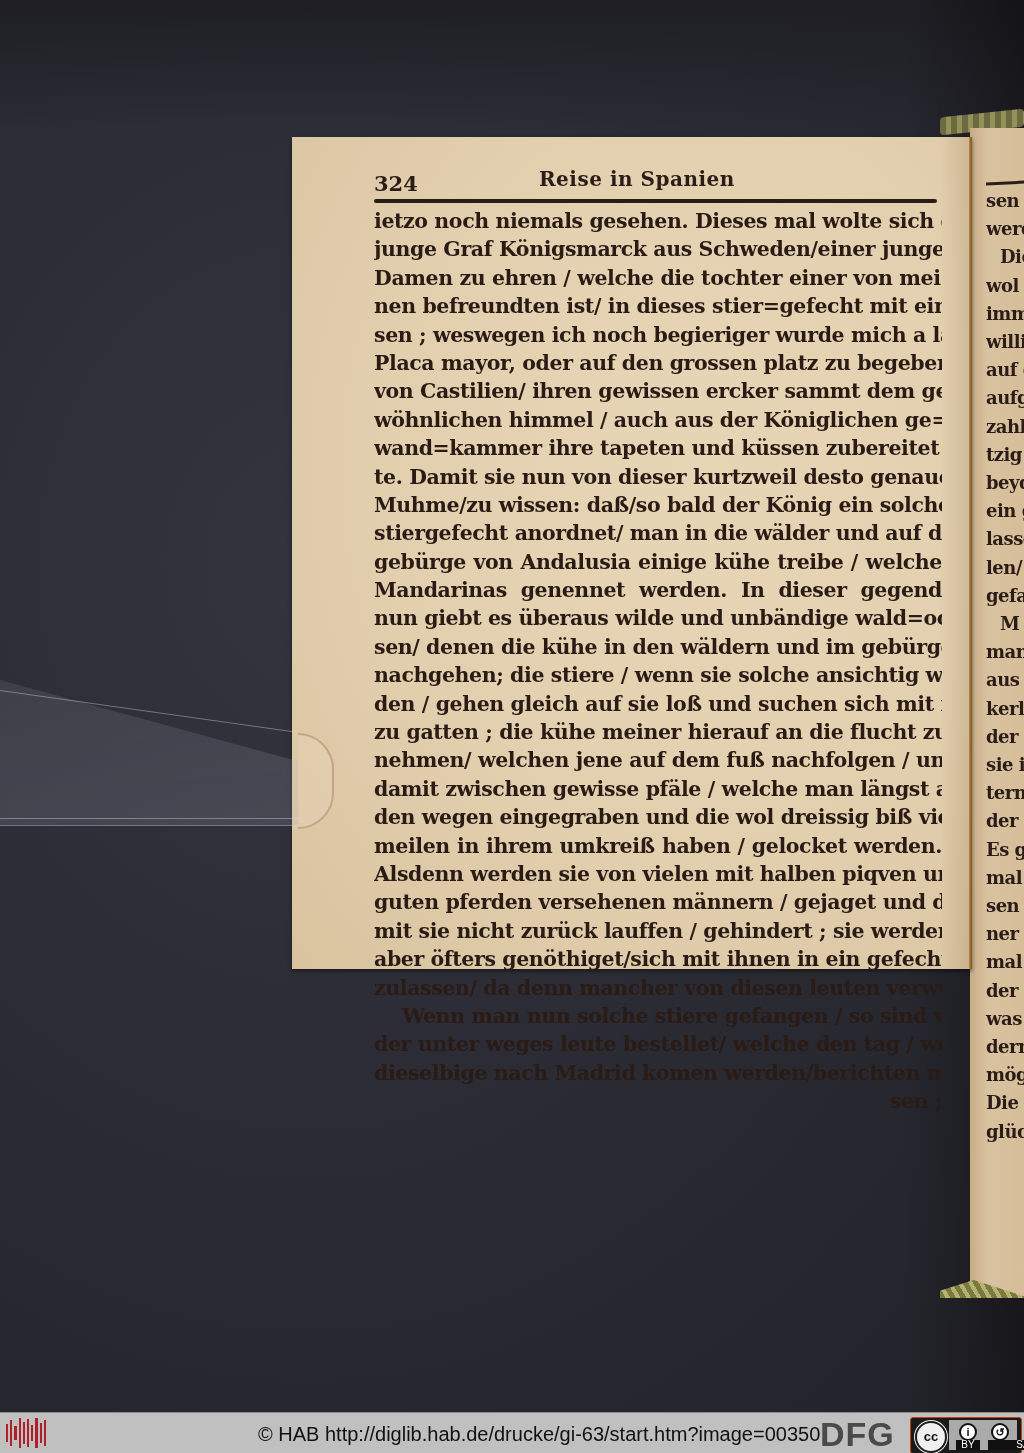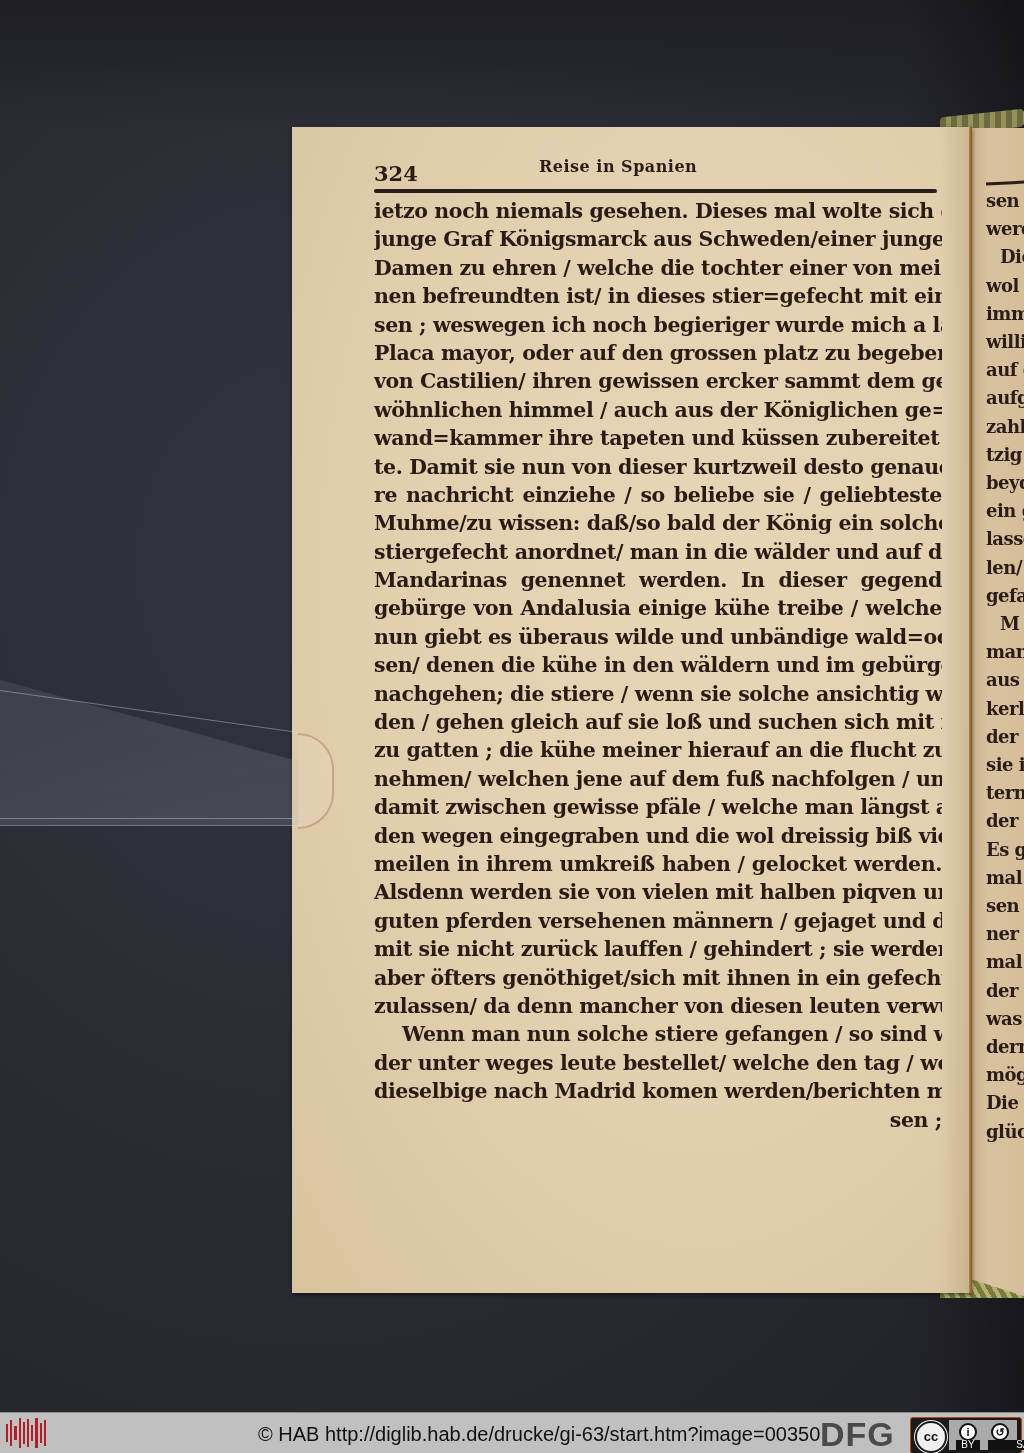--- a/index.html
+++ b/index.html
@@ -67,7 +67,7 @@
     }
     
     .page {
-      position: absolute; left: 292px; top: 127px; width: 680px; height: 1166px;
+      position: absolute; left: 292px; top: 137px; width: 680px; height: 832px;
       background:
         radial-gradient(ellipse at 60% 40%, #e7d6b6 0%, #e2cfae 55%, #d9c39f 100%);
       box-shadow: 0 2px 4px rgba(0,0,0,0.5);

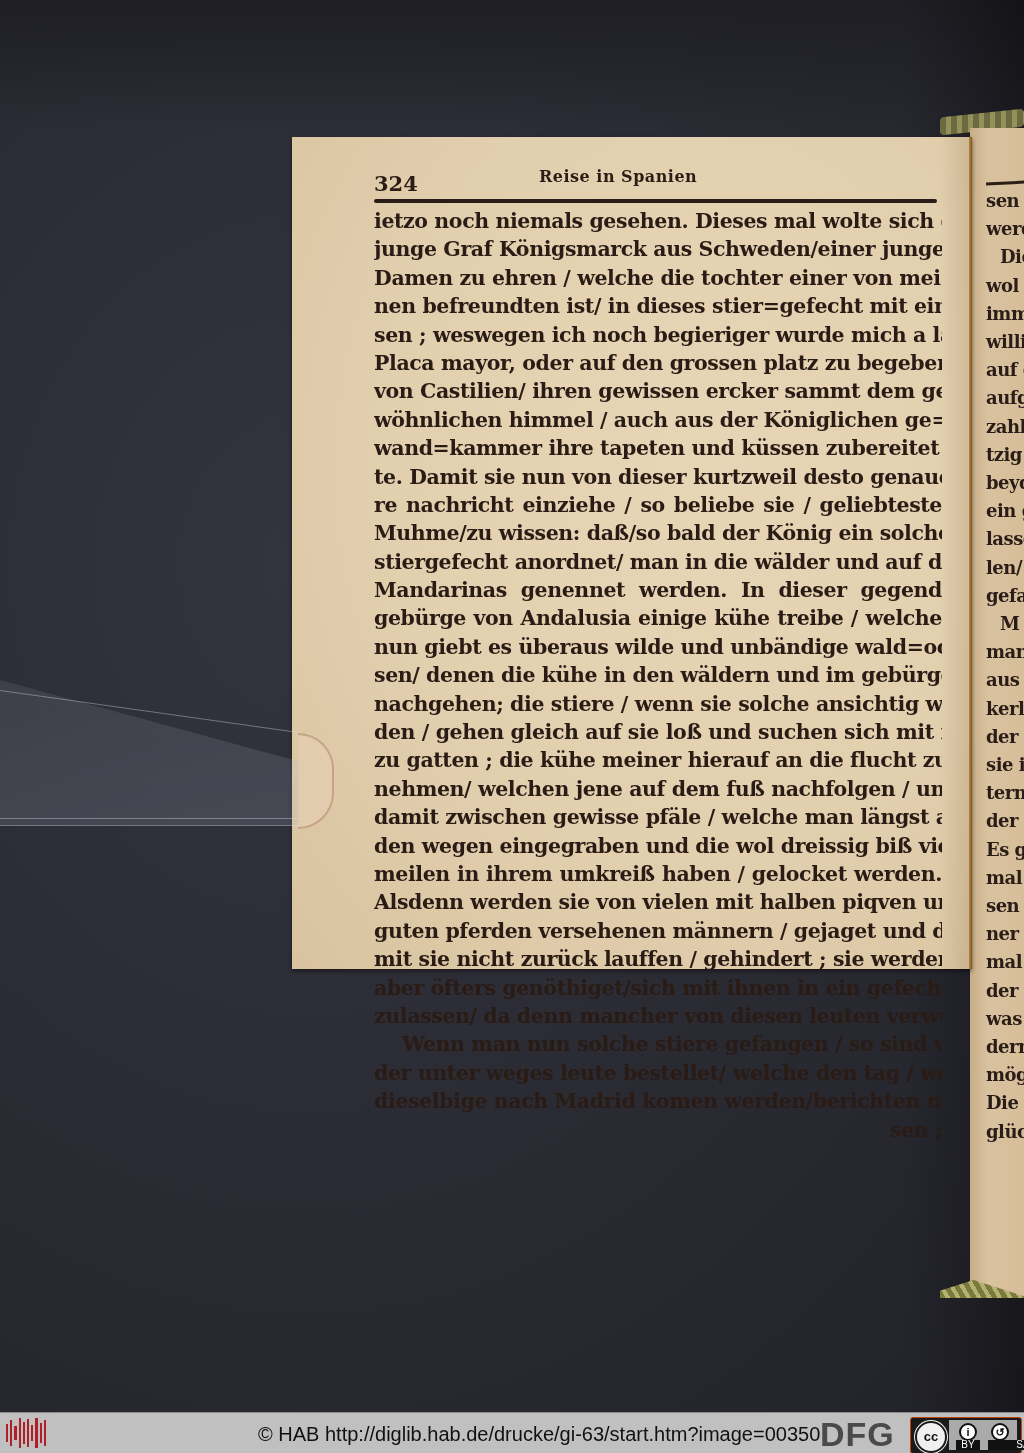--- a/index.html
+++ b/index.html
@@ -89,7 +89,7 @@
     }
     .running-title {
       position: absolute; left: 165px; top: 0;
-      font-family: "DejaVu Serif", serif; font-weight: bold; font-size: 16px; color: #2b1d16;
+      font-family: "DejaVu Serif", serif; font-weight: bold; font-size: 20px; color: #2b1d16;
       letter-spacing: 0.5px;
     }
     .head-rule {

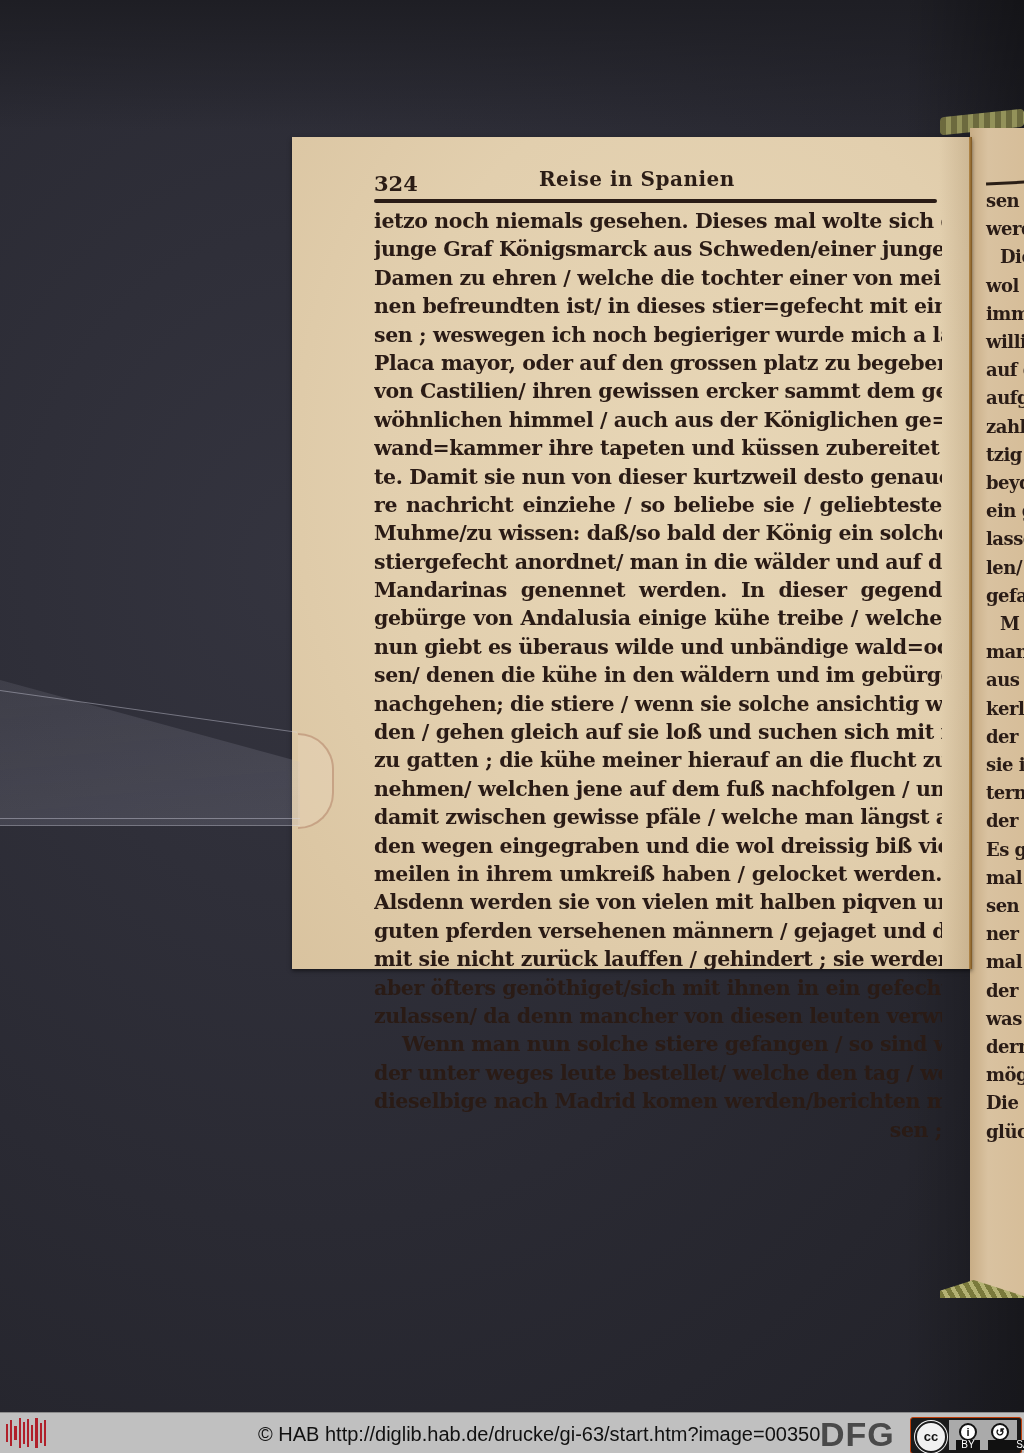--- a/index.html
+++ b/index.html
@@ -225,7 +225,6 @@
       <div class="line">wöhnlichen himmel / auch aus der Königlichen ge=</div>
       <div class="line">wand=kammer ihre tapeten und küssen zubereitet hat=</div>
       <div class="line">te. Damit sie nun von dieser kurtzweil desto genaue=</div>
-      <div class="line">re nachricht einziehe / so beliebe sie / geliebteste</div>
       <div class="line">Muhme/zu wissen: daß/so bald der König ein solches</div>
       <div class="line">stiergefecht anordnet/ man in die wälder und auf das</div>
       <div class="line">Mandarinas genennet werden. In dieser gegend</div>

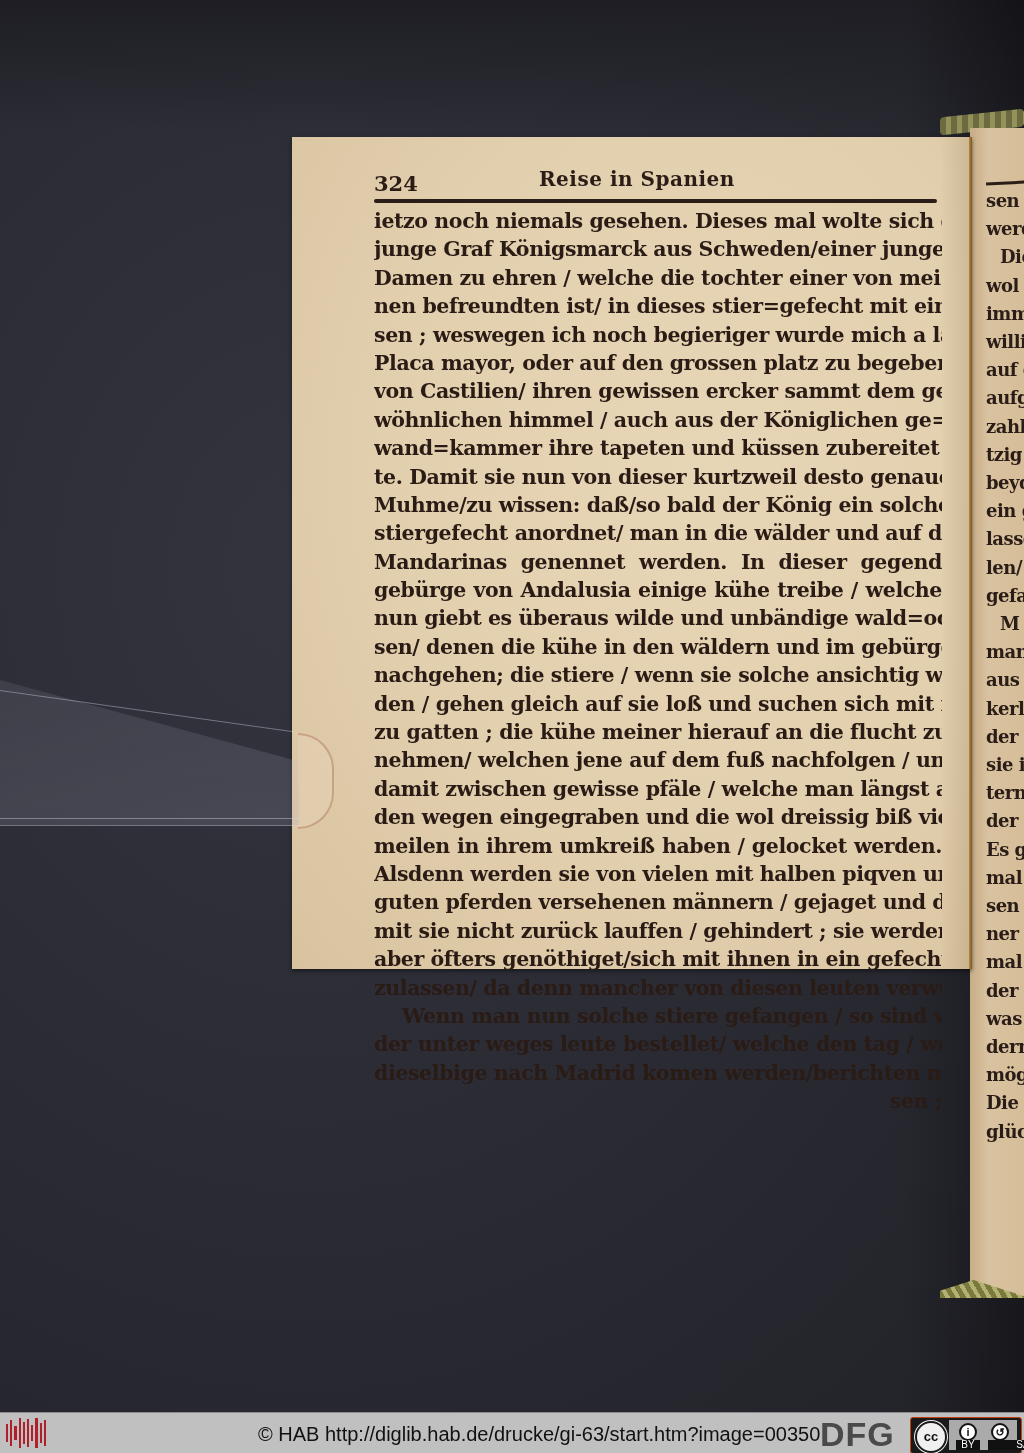--- a/index.html
+++ b/index.html
@@ -227,8 +227,8 @@
       <div class="line">te. Damit sie nun von dieser kurtzweil desto genaue=</div>
       <div class="line">Muhme/zu wissen: daß/so bald der König ein solches</div>
       <div class="line">stiergefecht anordnet/ man in die wälder und auf das</div>
+      <div class="line">gebürge von Andalusia einige kühe treibe / welche</div>
       <div class="line">Mandarinas genennet werden. In dieser gegend</div>
-      <div class="line">gebürge von Andalusia einige kühe treibe / welche</div>
       <div class="line">nun giebt es überaus wilde und unbändige wald=och=</div>
       <div class="line">sen/ denen die kühe in den wäldern und im gebürge</div>
       <div class="line">nachgehen; die stiere / wenn sie solche ansichtig wer=</div>

